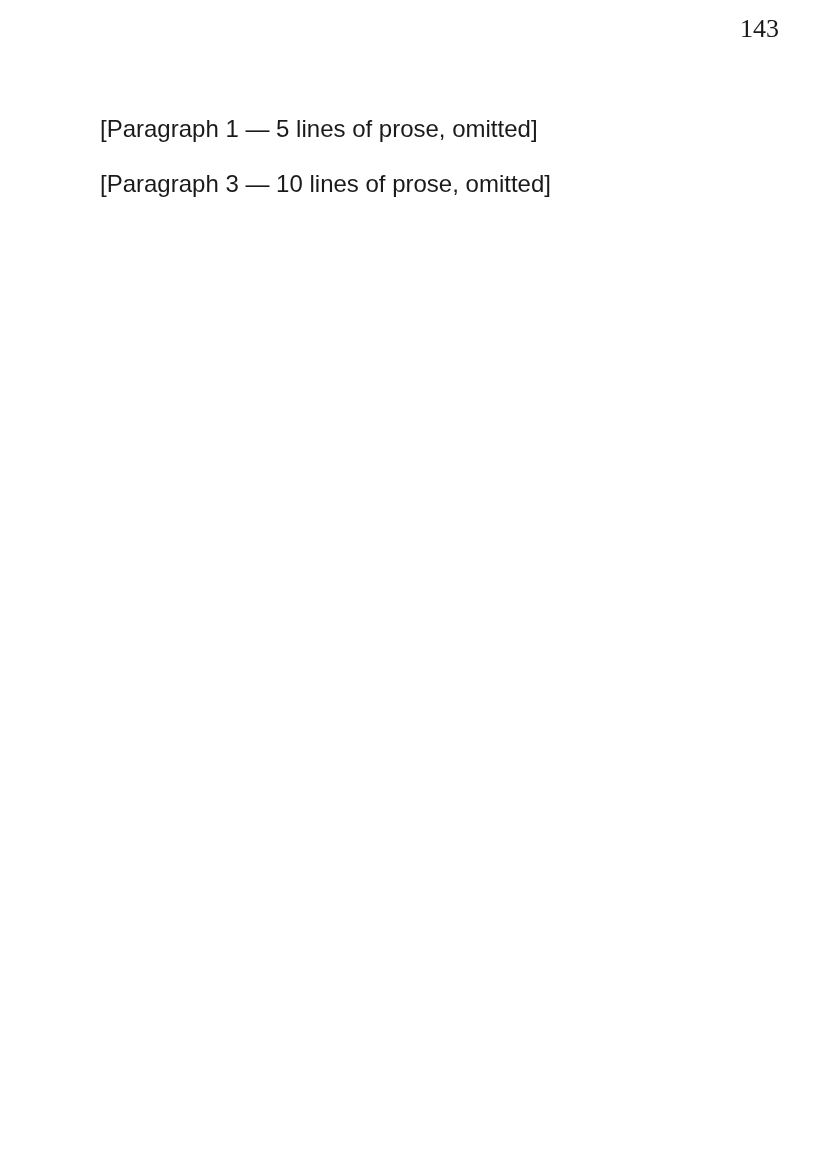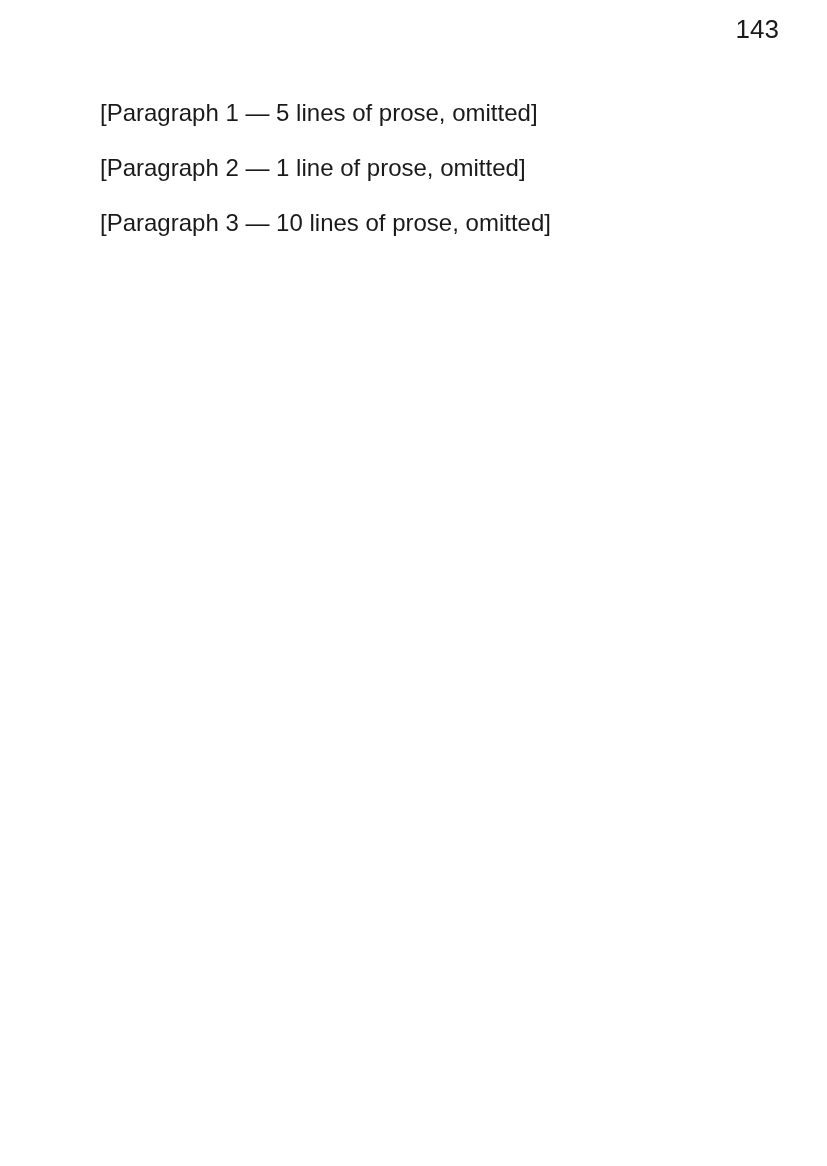--- a/index.html
+++ b/index.html
@@ -11,7 +11,7 @@
   }
   .page-number {
     position: absolute; top: 14px; right: 48px;
-    font-family: Liberation Sans, sans-serif;
+    font-family: Liberation Serif, serif;
     font-size: 26px;
   }
   .body-text {

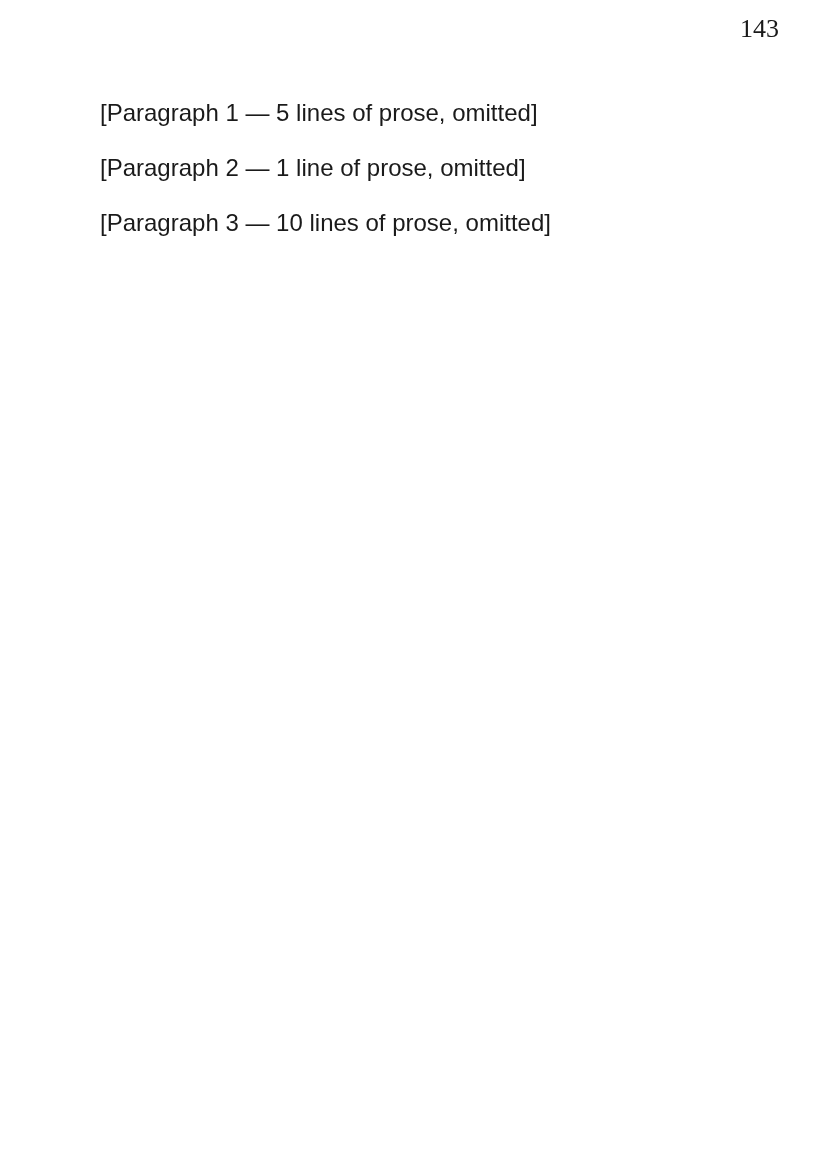--- a/index.html
+++ b/index.html
@@ -18,7 +18,7 @@
     position: absolute; top: 96px; left: 100px; right: 100px;
     font-size: 24px; line-height: 1.38;
   }
-  .body-text p { margin: 0 0 22px 0; }
+  .body-text p { margin: 16px 0 22px 0; }
 </style>
 </head>
 <body>

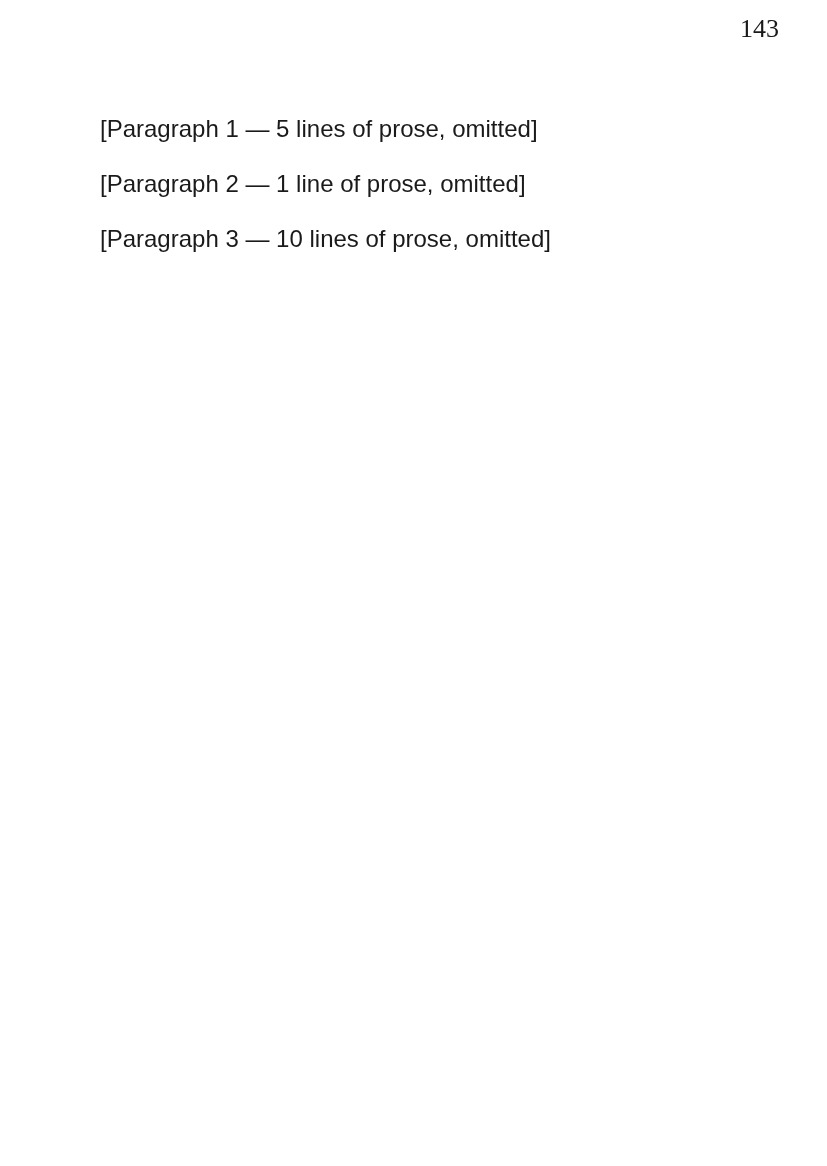--- a/index.html
+++ b/index.html
@@ -27,7 +27,6 @@
 
 <div class="body-text">
   <p>[Paragraph 1 — 5 lines of prose, omitted]</p>
-  <p>[Paragraph 2 — 1 line of prose, omitted]</p>
   <p>[Paragraph 3 — 10 lines of prose, omitted]</p>
 </div>
 

